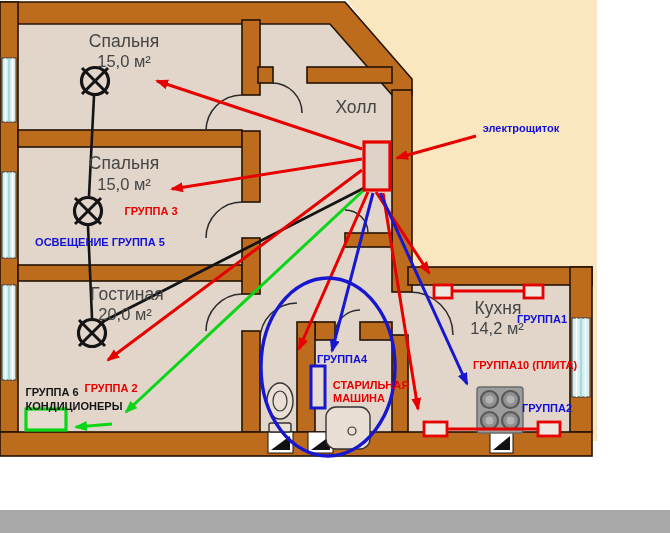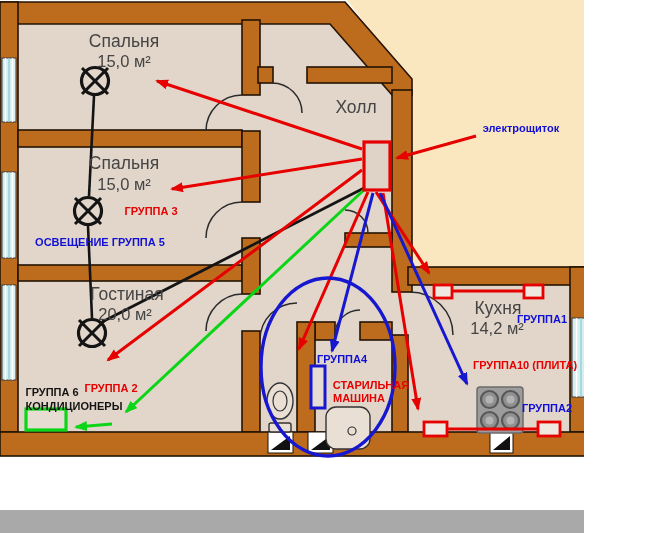--- a/index.html
+++ b/index.html
@@ -3,7 +3,7 @@
 <meta charset="utf-8">
 <style>
   html,body{margin:0;padding:0;background:#fff;}
-  #stage{position:relative;width:584px;height:533px;overflow:hidden;background:#fff;
+  #stage{position:relative;width:670px;height:533px;overflow:hidden;background:#fff;
          font-family:"Liberation Sans", sans-serif;}
   svg{position:absolute;left:0;top:0;}
   text{font-family:"Liberation Sans", sans-serif;}

